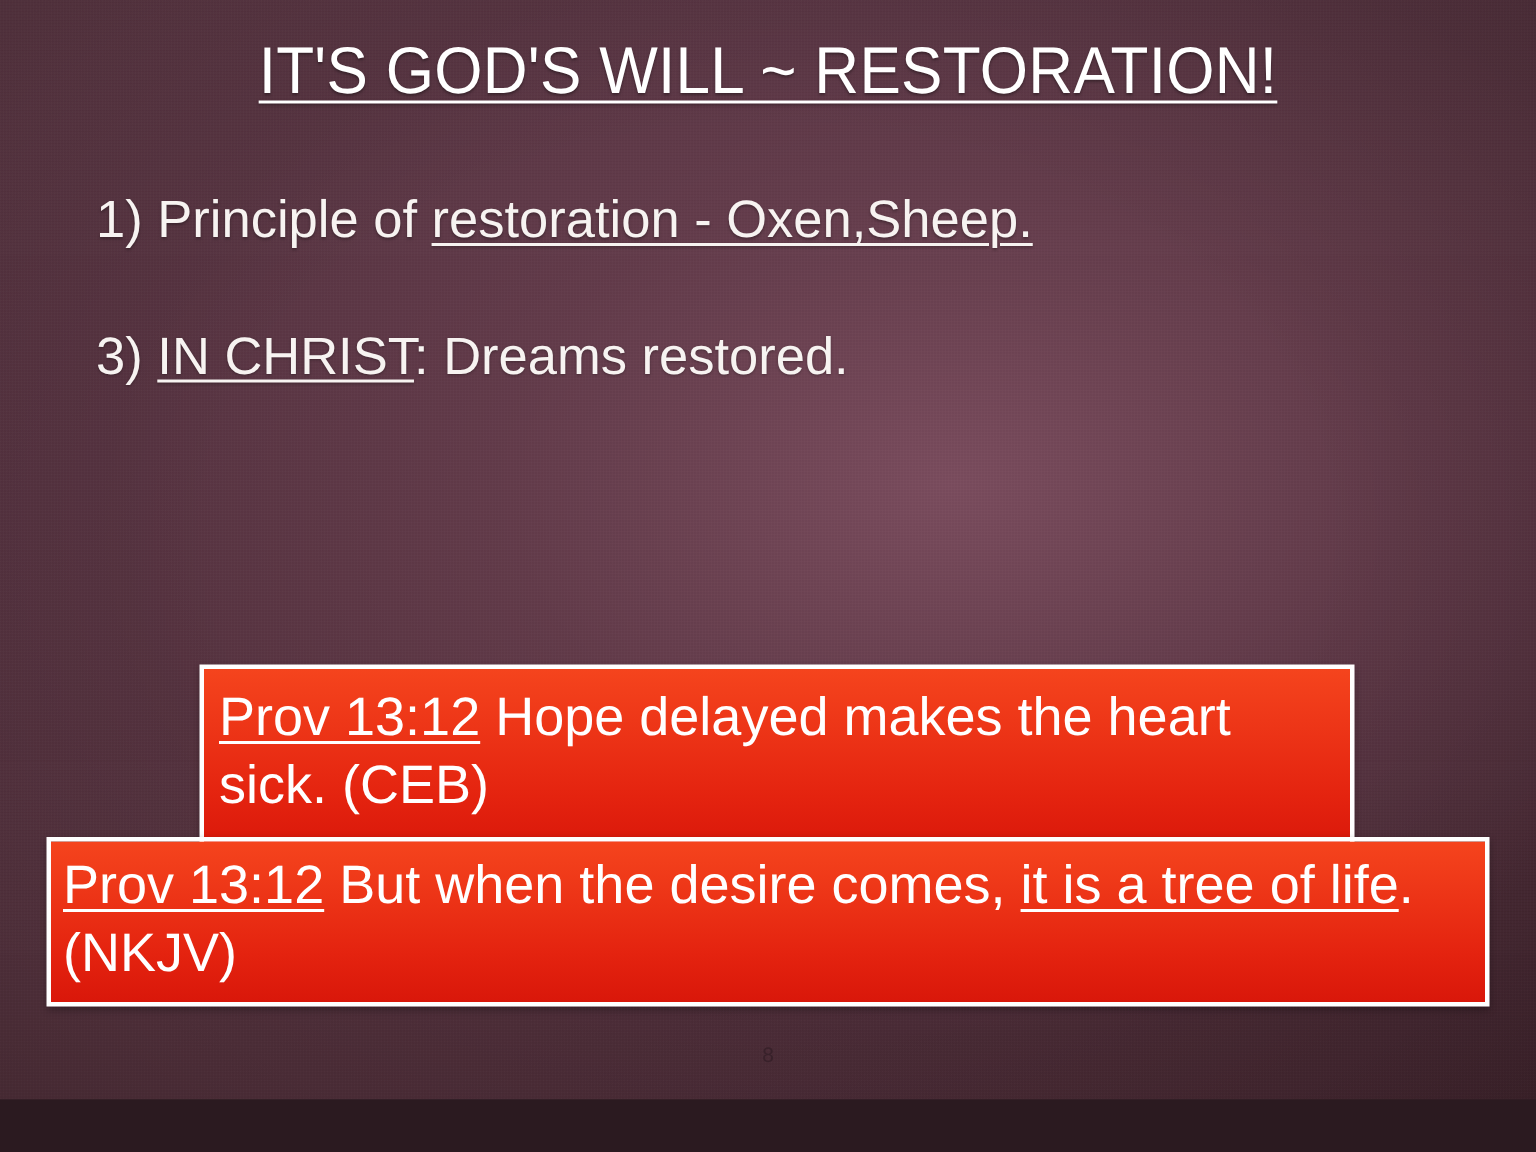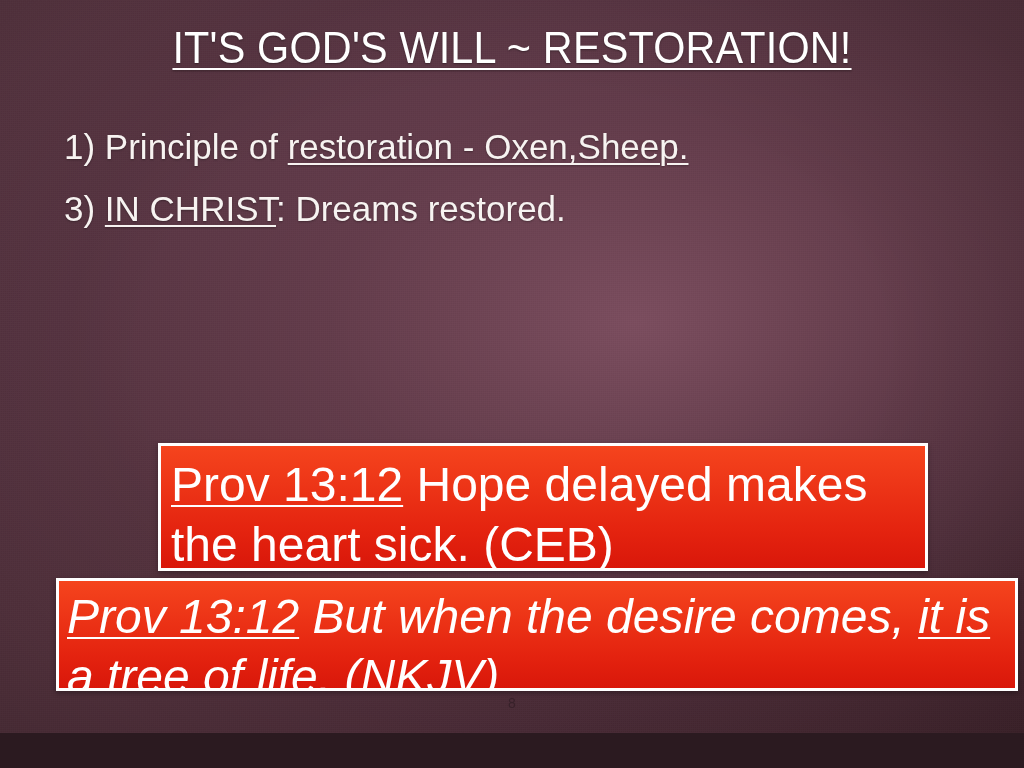--- a/index.html
+++ b/index.html
@@ -78,7 +78,7 @@
     font-weight: 400;
     text-shadow: 0 1px 2px rgba(0,0,0,0.30);
   }
-  .body-line { margin-bottom: 25px; white-space: nowrap; }
+  .body-line { margin-bottom: 54px; white-space: nowrap; }
   .body-line .u { text-decoration: underline; text-underline-offset: 4px; text-decoration-thickness: 2px; }
 
   

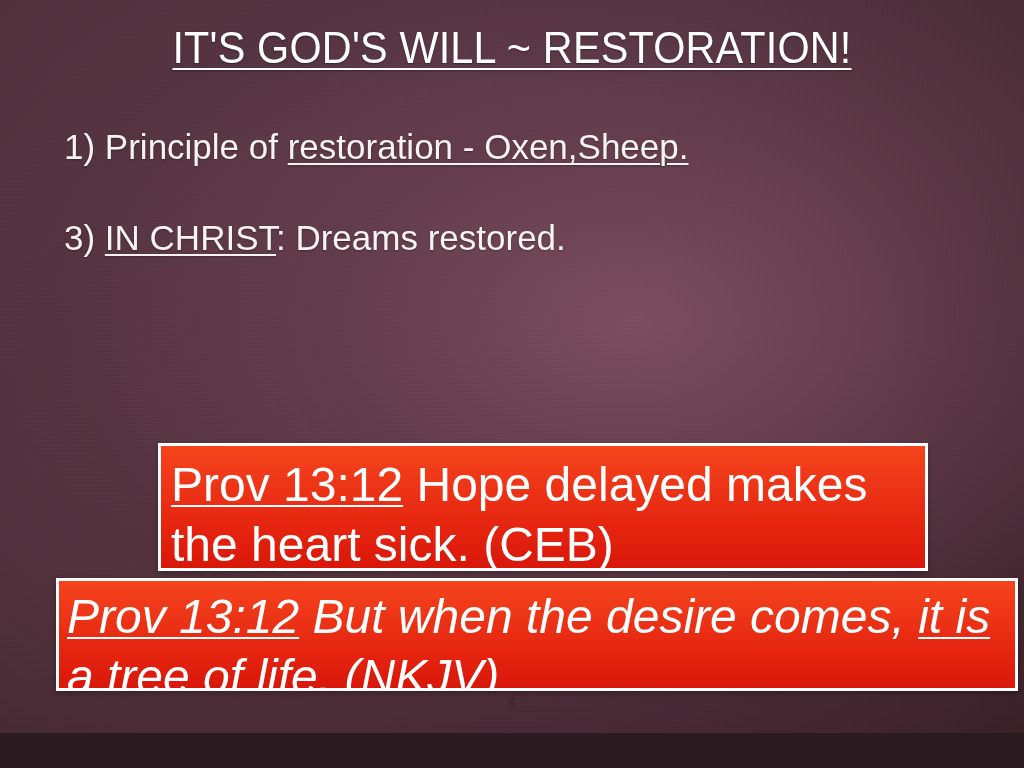--- a/index.html
+++ b/index.html
@@ -87,12 +87,11 @@
     border: 3px solid #ffffff;
     background: linear-gradient(180deg, #f5441d 0%, #ee3718 28%, #e4230f 70%, #d9170a 100%);
     color: #ffffff;
-    font-size: 48px;
+    font-size: 36px;
     line-height: 1.26;
     font-weight: 400;
     box-shadow: 0 2px 5px rgba(0,0,0,0.30);
     overflow: hidden;
-    margin-left: 25px;
   }
   .redbox .u { text-decoration: underline; text-underline-offset: 4px; text-decoration-thickness: 2px; }
 

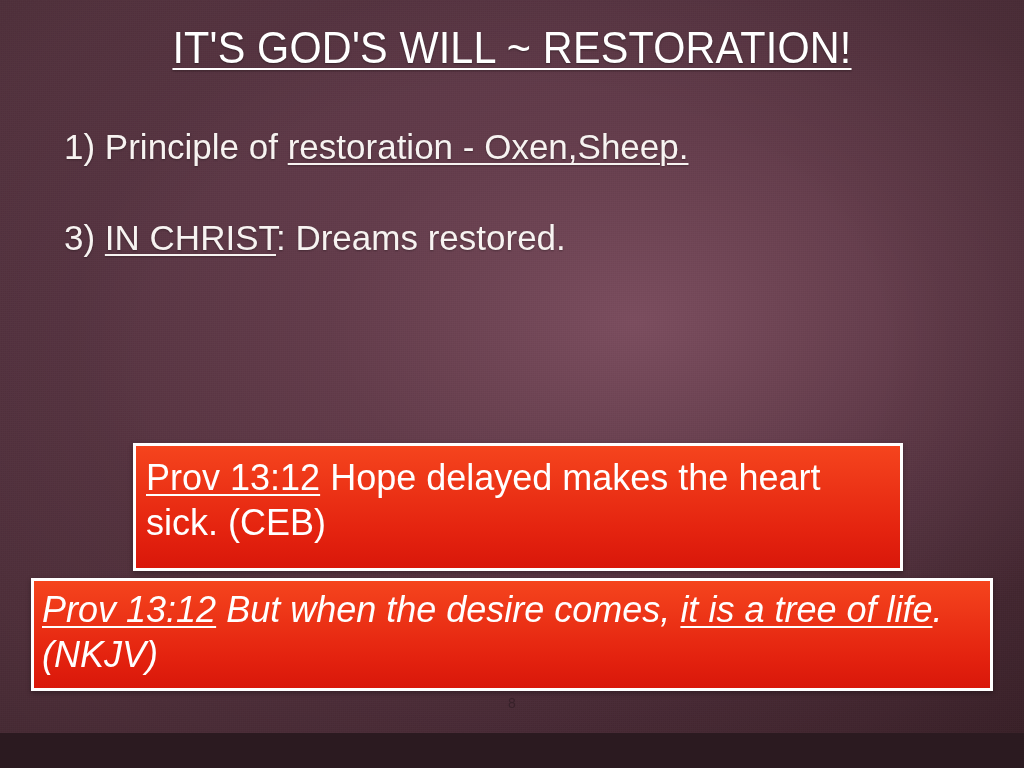--- a/index.html
+++ b/index.html
@@ -105,12 +105,11 @@
   }
   #redbox-nkjv {
     left: 31px;
-    top: 578px;
+    top: 558px;
     width: 962px;
     height: 113px;
     padding: 6px 0 0 8px;
     z-index: 5;
-    font-style: italic;
   }
 
   

